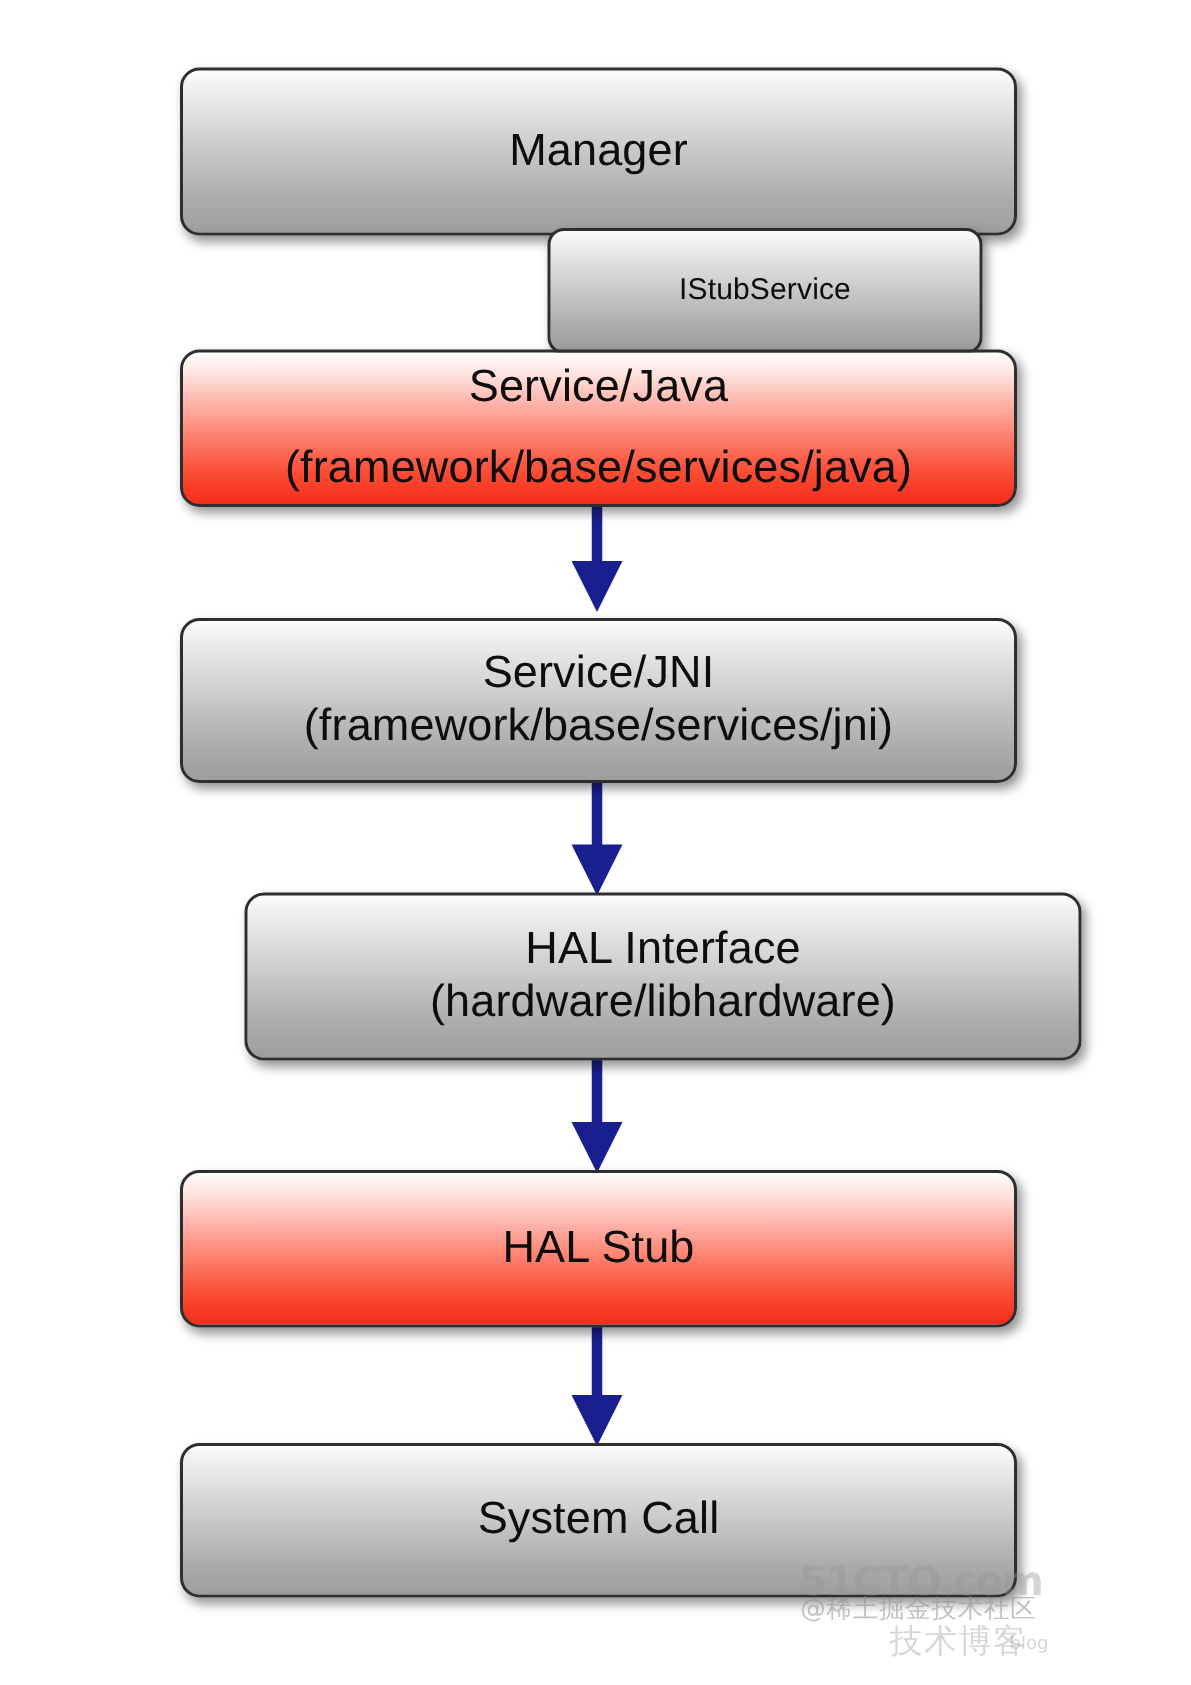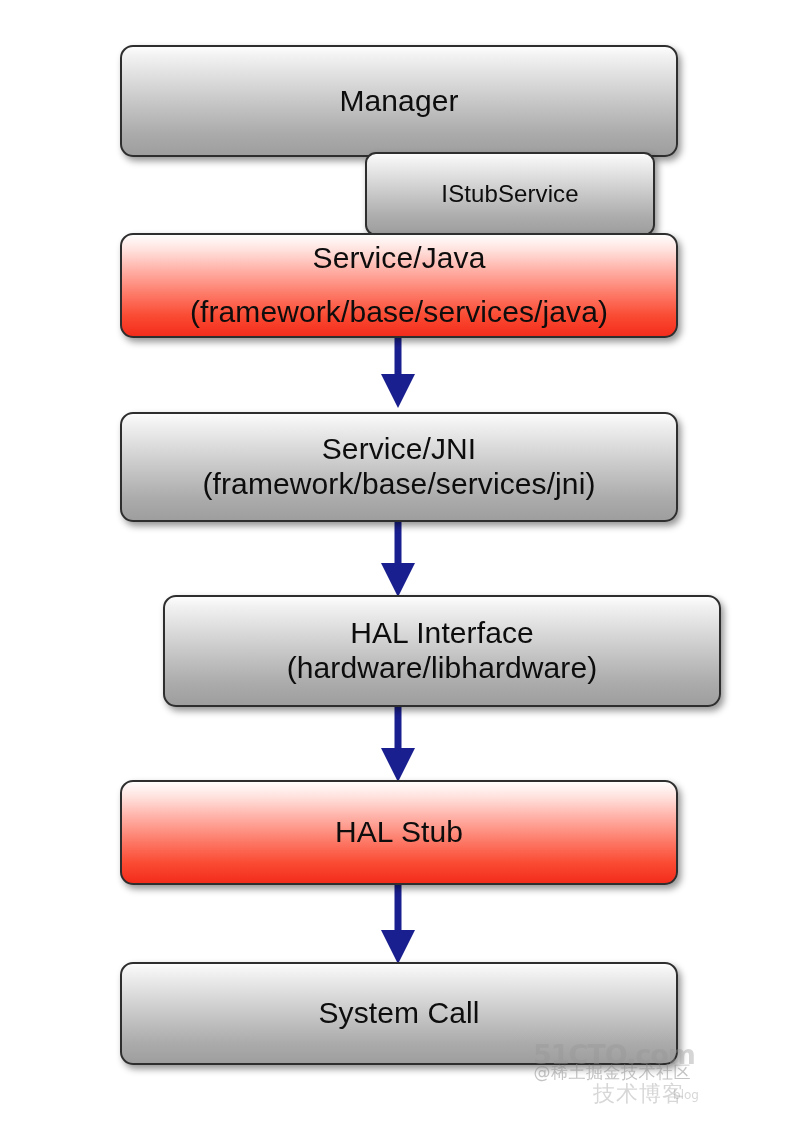--- a/index.html
+++ b/index.html
@@ -79,7 +79,7 @@
   #node-hal-stub     { left: 120px; top: 780px; width: 558px; height: 105px; z-index: 3; }
   #node-system-call  { left: 120px; top: 962px; width: 558px; height: 103px; z-index: 3; }
 
-  #node-istubservice .line.l1 { font-size: 24px; }
+  #node-istubservice .line.l1 { font-size: 20px; }
 
   
   .arrow {

